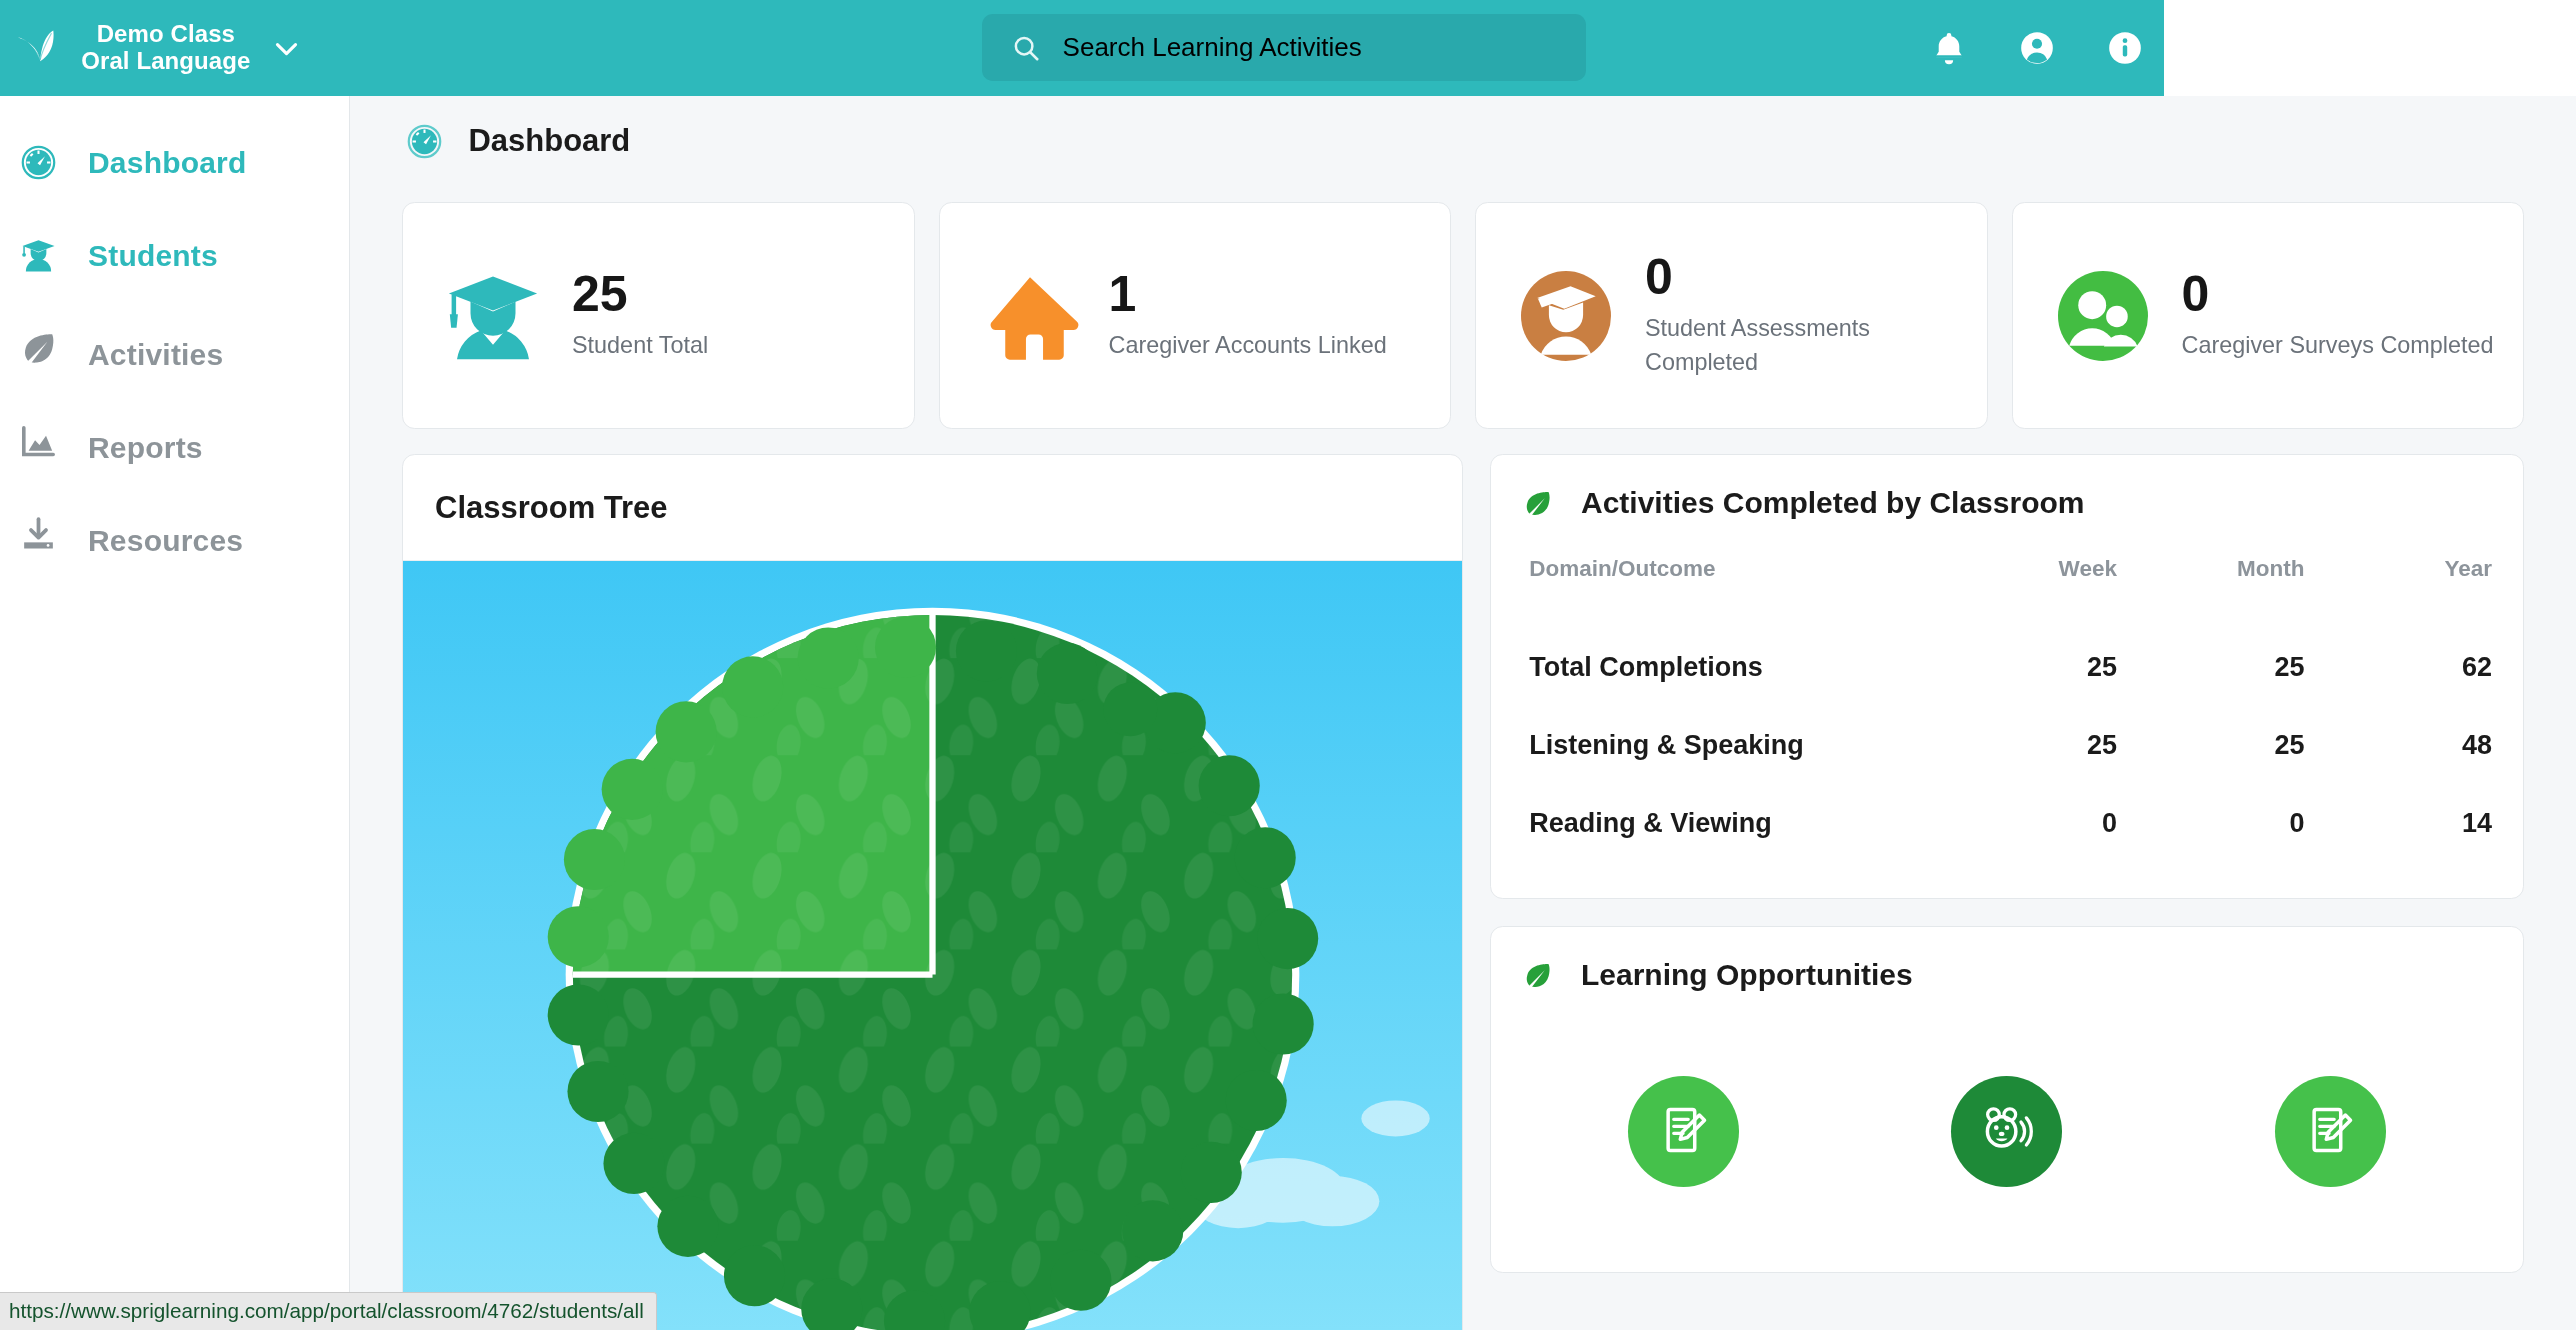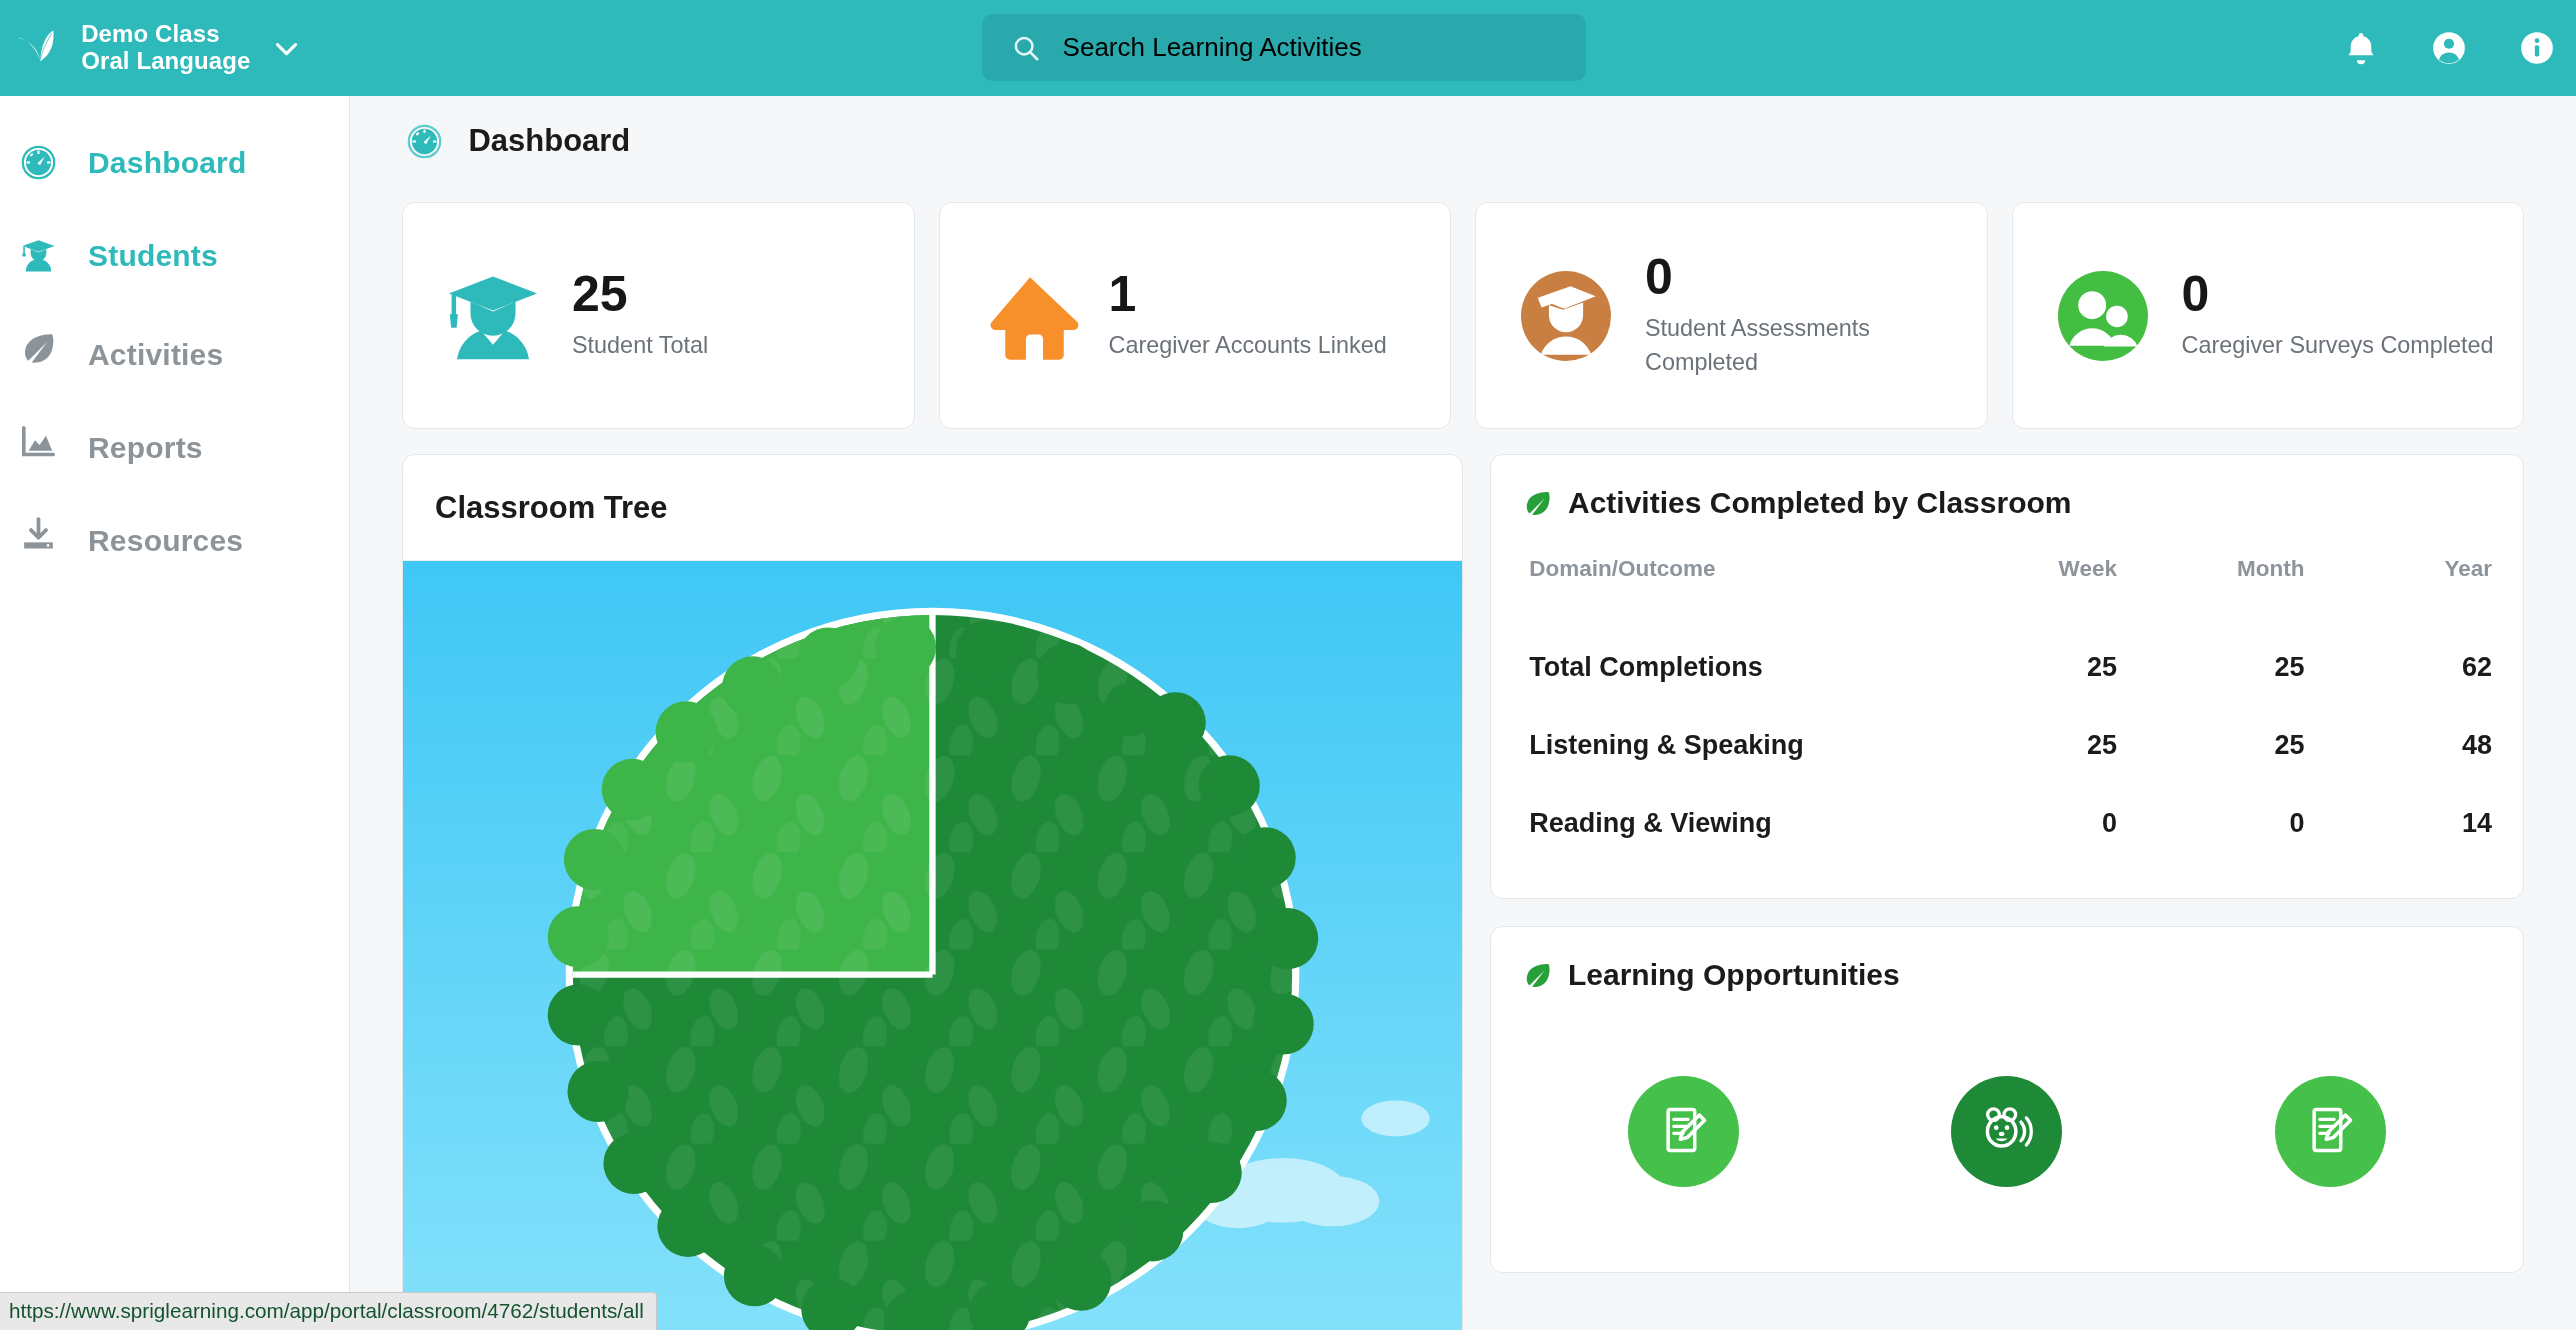--- a/index.html
+++ b/index.html
@@ -13,9 +13,9 @@
   
   .topbar {
     position: absolute; top: 0; left: 0;
-    width: 2576px; height: 96px;
+    width: 2164px; height: 96px;
     background: #2EB9BB;
-    display: flex; align-items: center;
+    display: flex; align-items: center; text-align: center;
   }
   .brand { display: flex; align-items: center; padding-left: 12.6px; }
   .brand-logo { width: 56px; height: 56px; flex: none; }

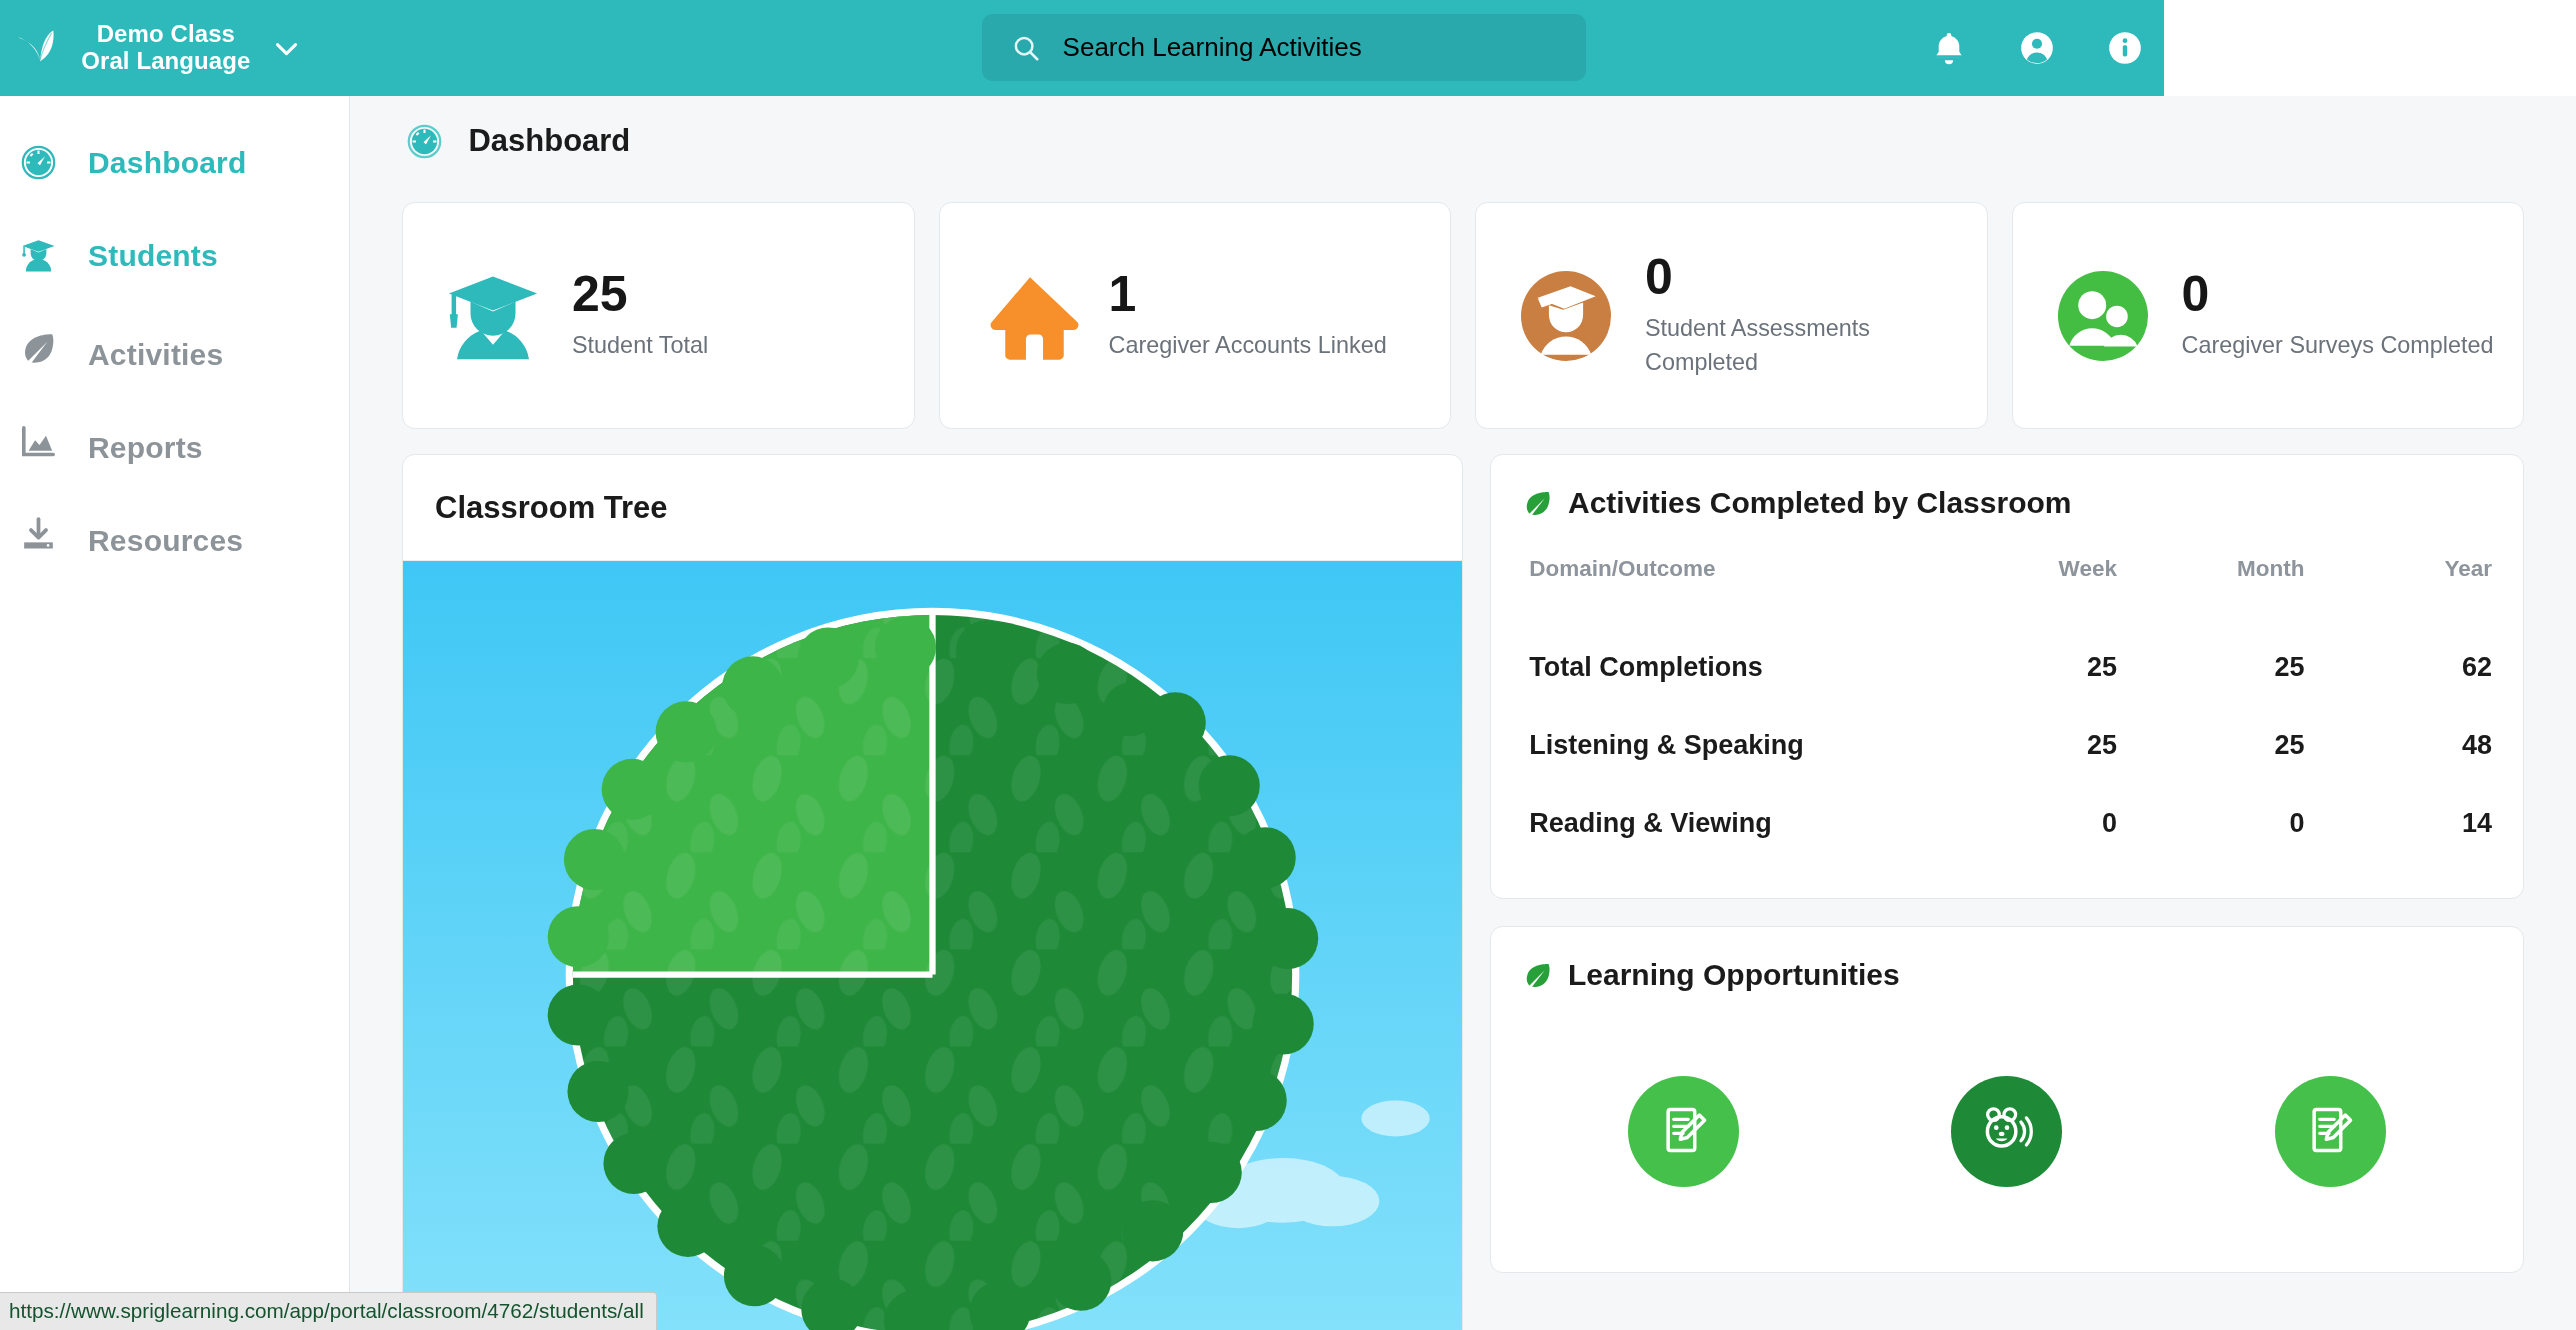--- a/index.html
+++ b/index.html
@@ -137,7 +137,7 @@
   .card-title-row { display: flex; align-items: center; }
   .leaf-icon { width: 31px; height: 31px; flex: none; }
   .card-title {
-    margin-left: 15px;
+    margin-left: 28px;
     font-size: 30px; font-weight: bold; color: #1b1b1b;
   }
   table.acts { width: 100%; border-collapse: collapse; margin-top: 36px; }

